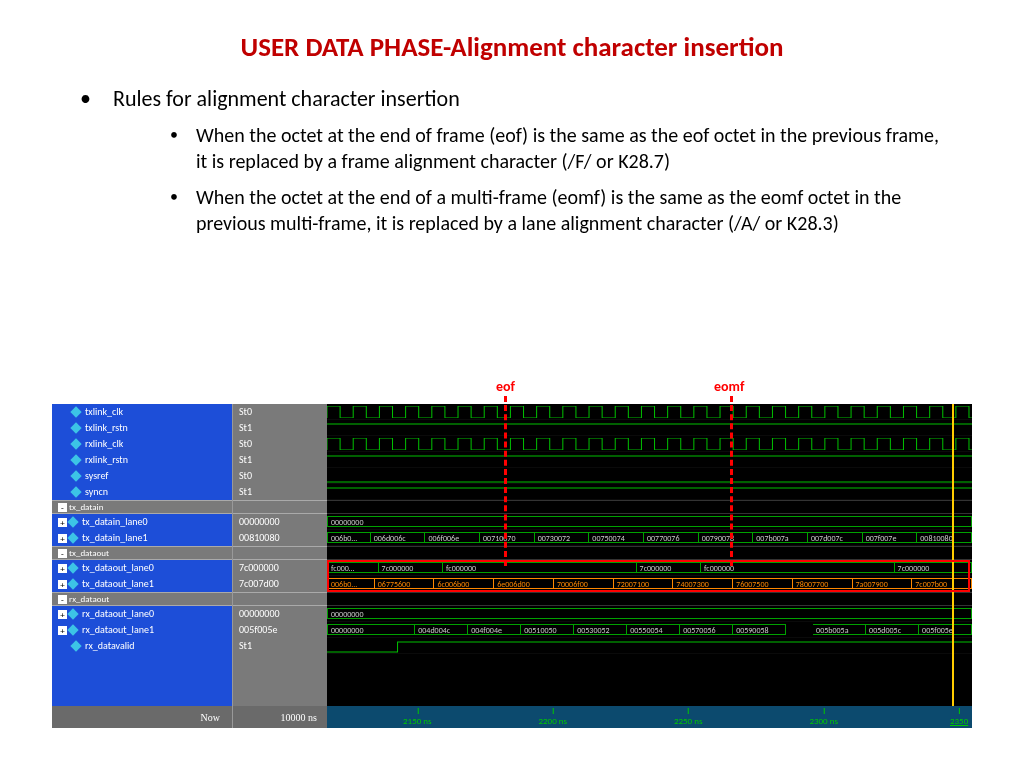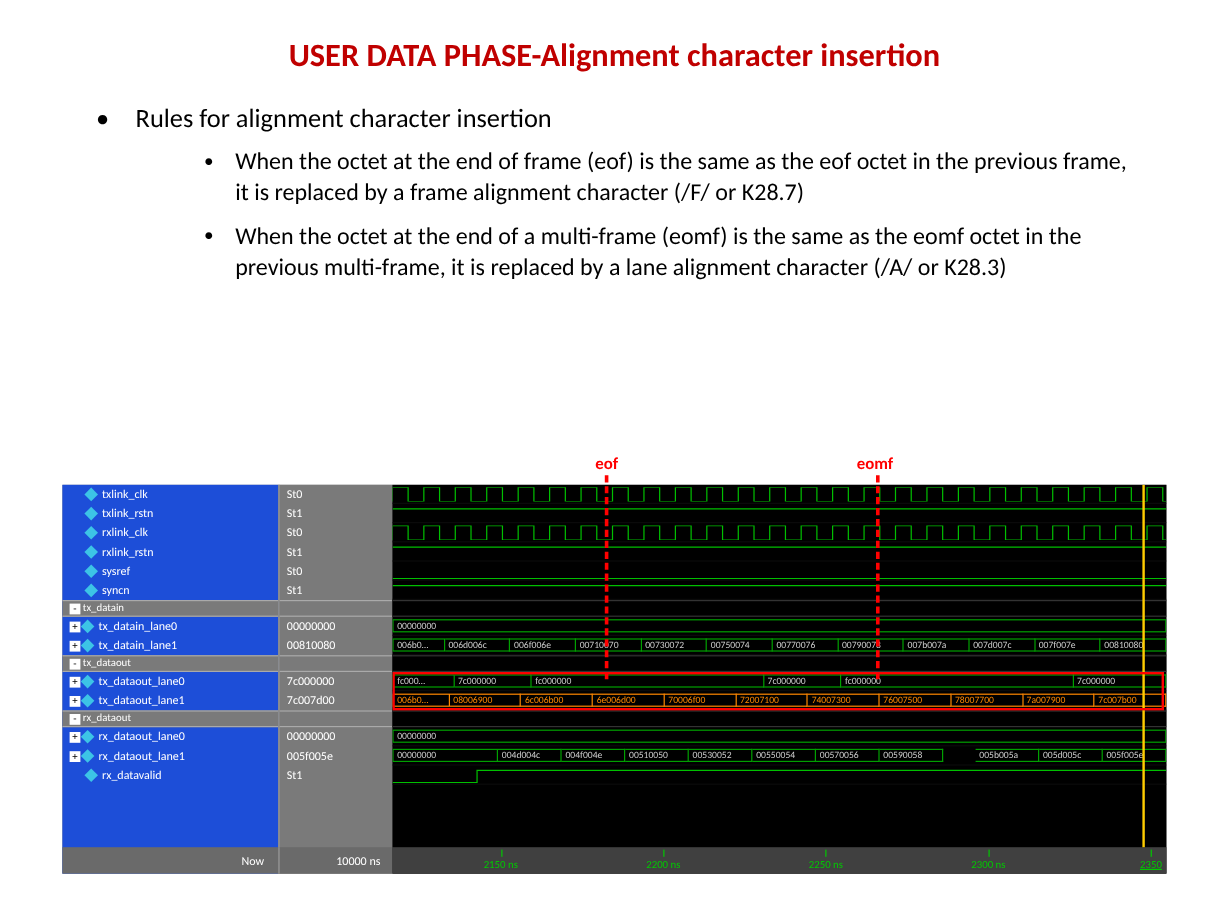--- a/index.html
+++ b/index.html
@@ -355,7 +355,7 @@
         <div class="wave-row">
           <div class="bus">
             <div class="bus-seg hl" style="width: 7.40741%;">006b0…</div>
-            <div class="bus-seg hl" style="width: 9.25926%;">08006900</div>
+            <div class="bus-seg hl" style="width: 9.25926%;">06775600</div>
             <div class="bus-seg hl" style="width: 9.25926%;">6c006b00</div>
             <div class="bus-seg hl" style="width: 9.25926%;">6e006d00</div>
             <div class="bus-seg hl" style="width: 9.25926%;">70006f00</div>

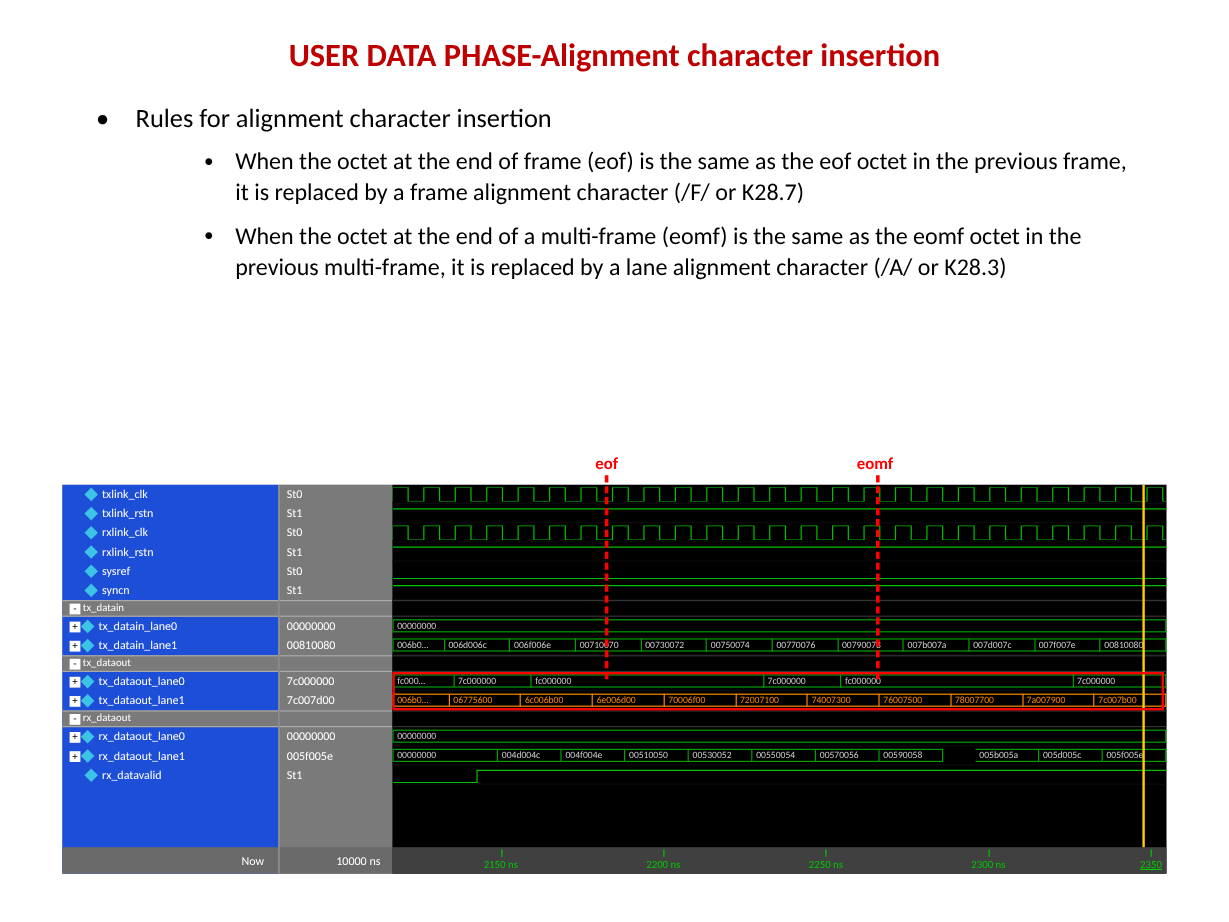--- a/index.html
+++ b/index.html
@@ -172,6 +172,7 @@
     font-size: 10px;
     display: flex; align-items: center;
     padding: 0 19px;
+    font-family: Liberation Serif, serif;
   }
   .footer-row .now { width: 180px; justify-content: flex-end; padding-right: 12px; }
   .footer-row .nowval { width: 95px; justify-content: flex-end; padding-right: 10px; border-left:1px solid #999; }

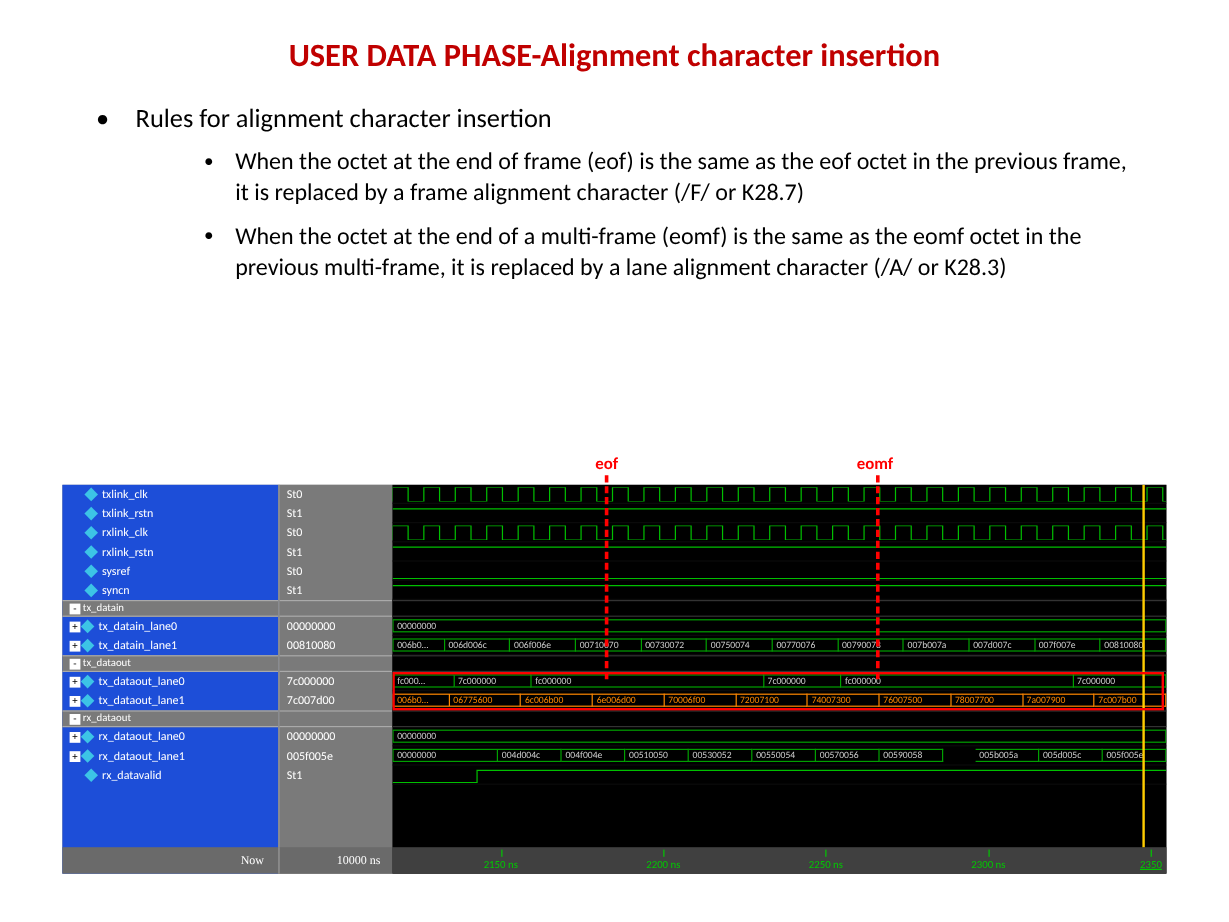--- a/index.html
+++ b/index.html
@@ -178,7 +178,7 @@
   .footer-row .nowval { width: 95px; justify-content: flex-end; padding-right: 10px; border-left:1px solid #999; }
   .footer-row .axis {
     flex: 1;
-    background: #404040;
+    background: #0c4a6e;
     position: relative;
   }
   .tick {

